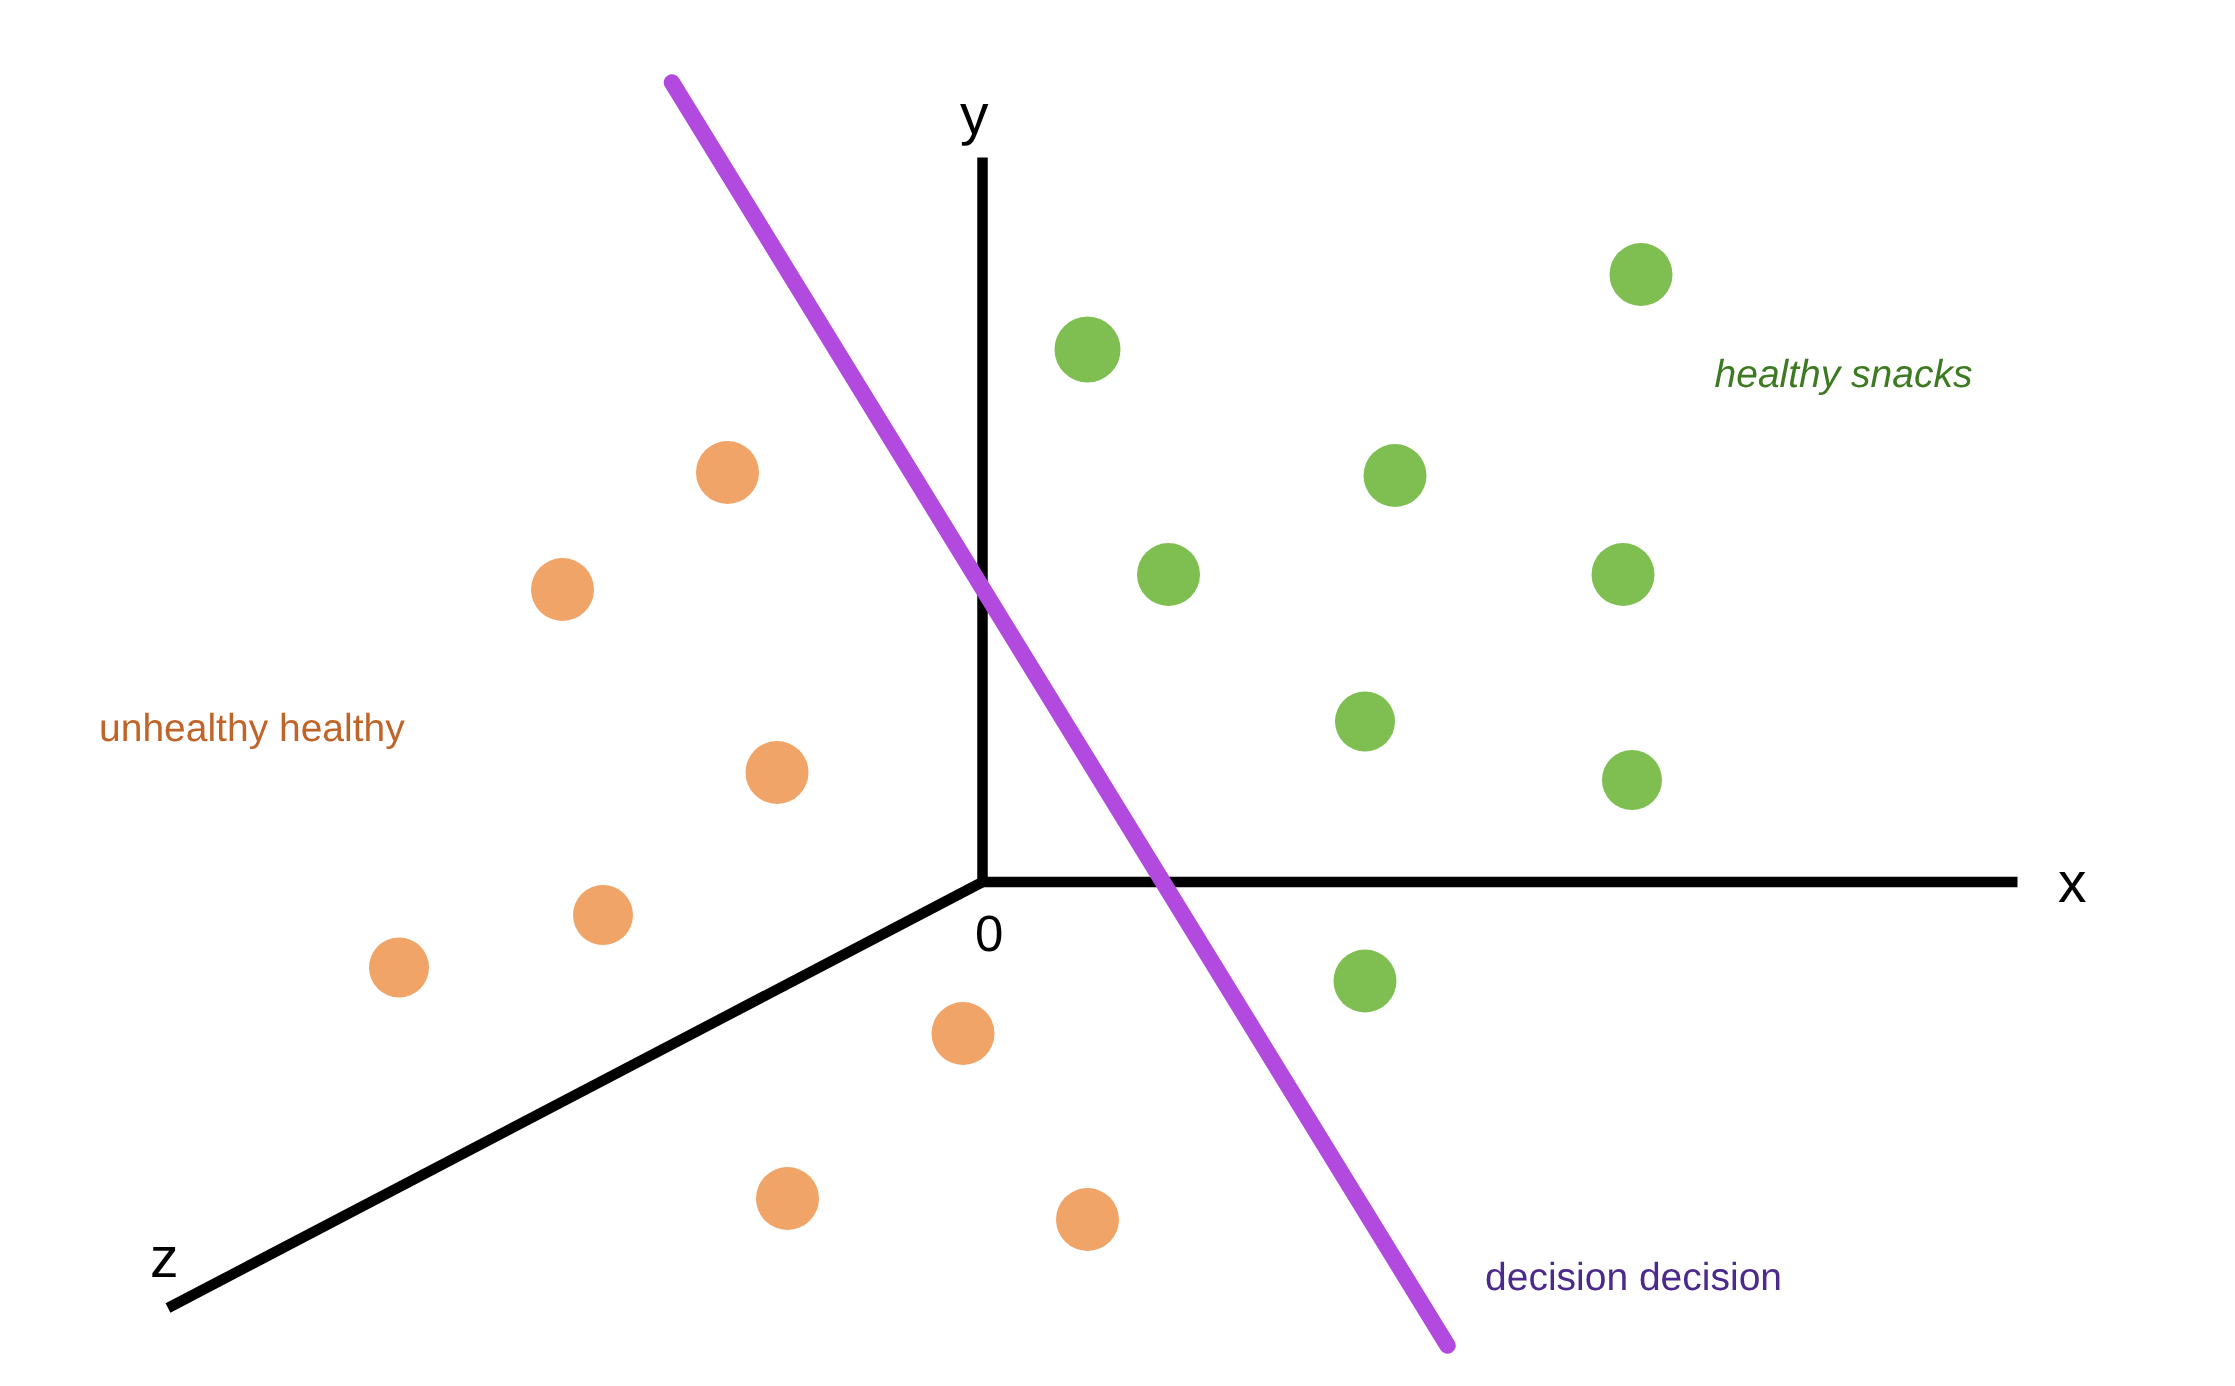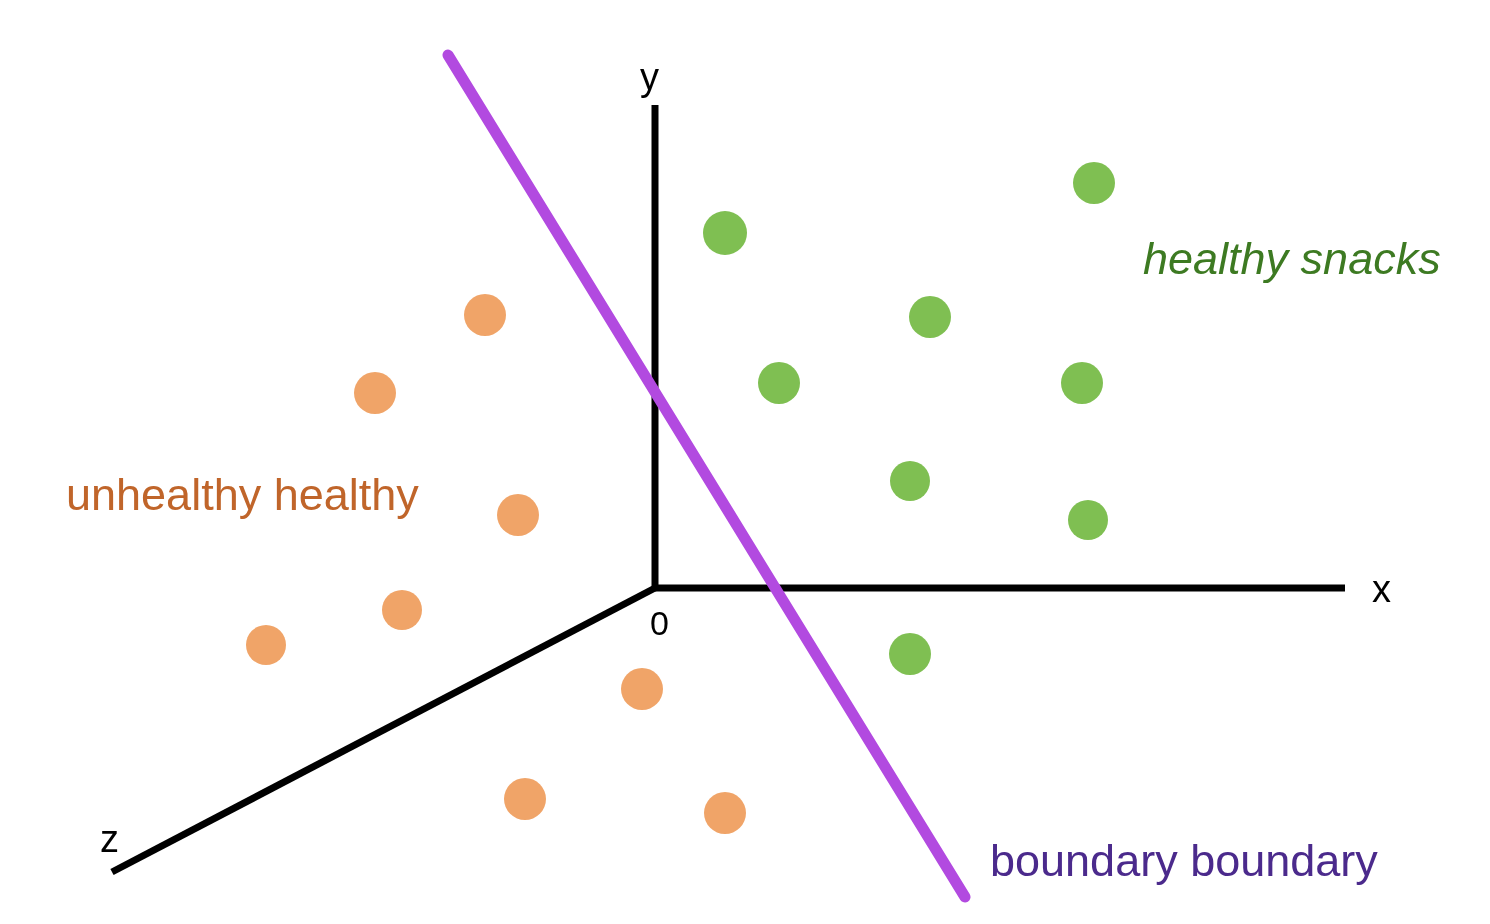--- a/index.html
+++ b/index.html
@@ -42,7 +42,7 @@
   }
   .class-label {
     position: absolute;
-    font-size: 45px;
+    font-size: 26px;
     line-height: 1;
     white-space: nowrap;
     font-family: "Liberation Sans", sans-serif;

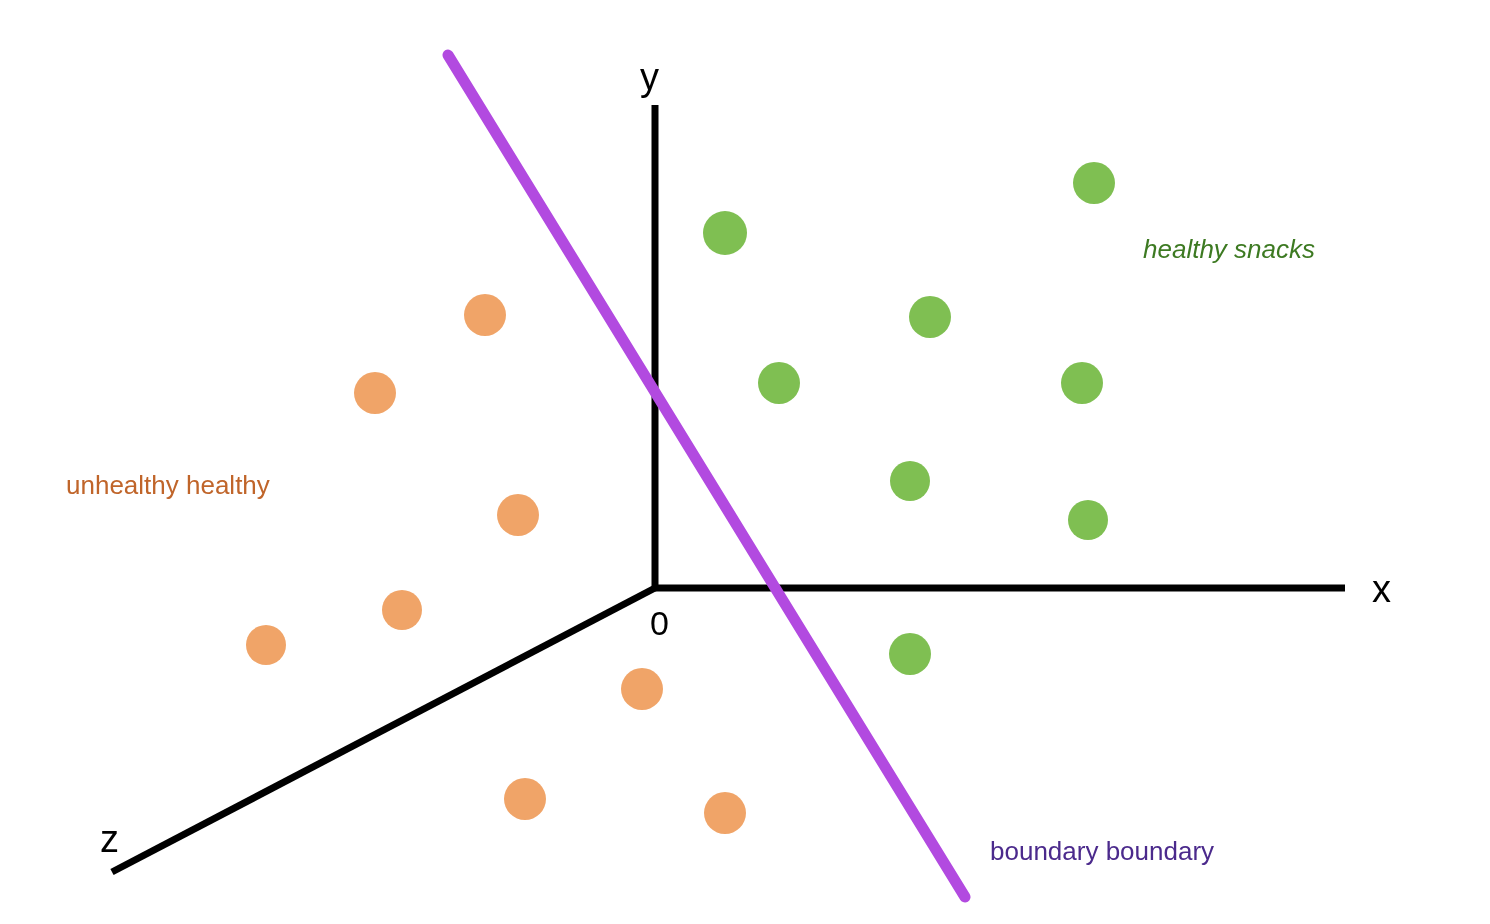--- a/index.html
+++ b/index.html
@@ -101,7 +101,7 @@
 
   <div class="class-label italic" id="label-healthy" style="color: rgb(61, 122, 34);">healthy snacks</div>
   <div class="class-label" id="label-unhealthy" style="color: rgb(192, 101, 42);">unhealthy healthy</div>
-  <div class="class-label" id="label-boundary" style="color: rgb(75, 42, 140);">boundary boundary</div>
+  <div class="class-label" id="label-boundary" style="color: rgb(75, 42, 140);">decision decision</div>
 
 </div>
 

